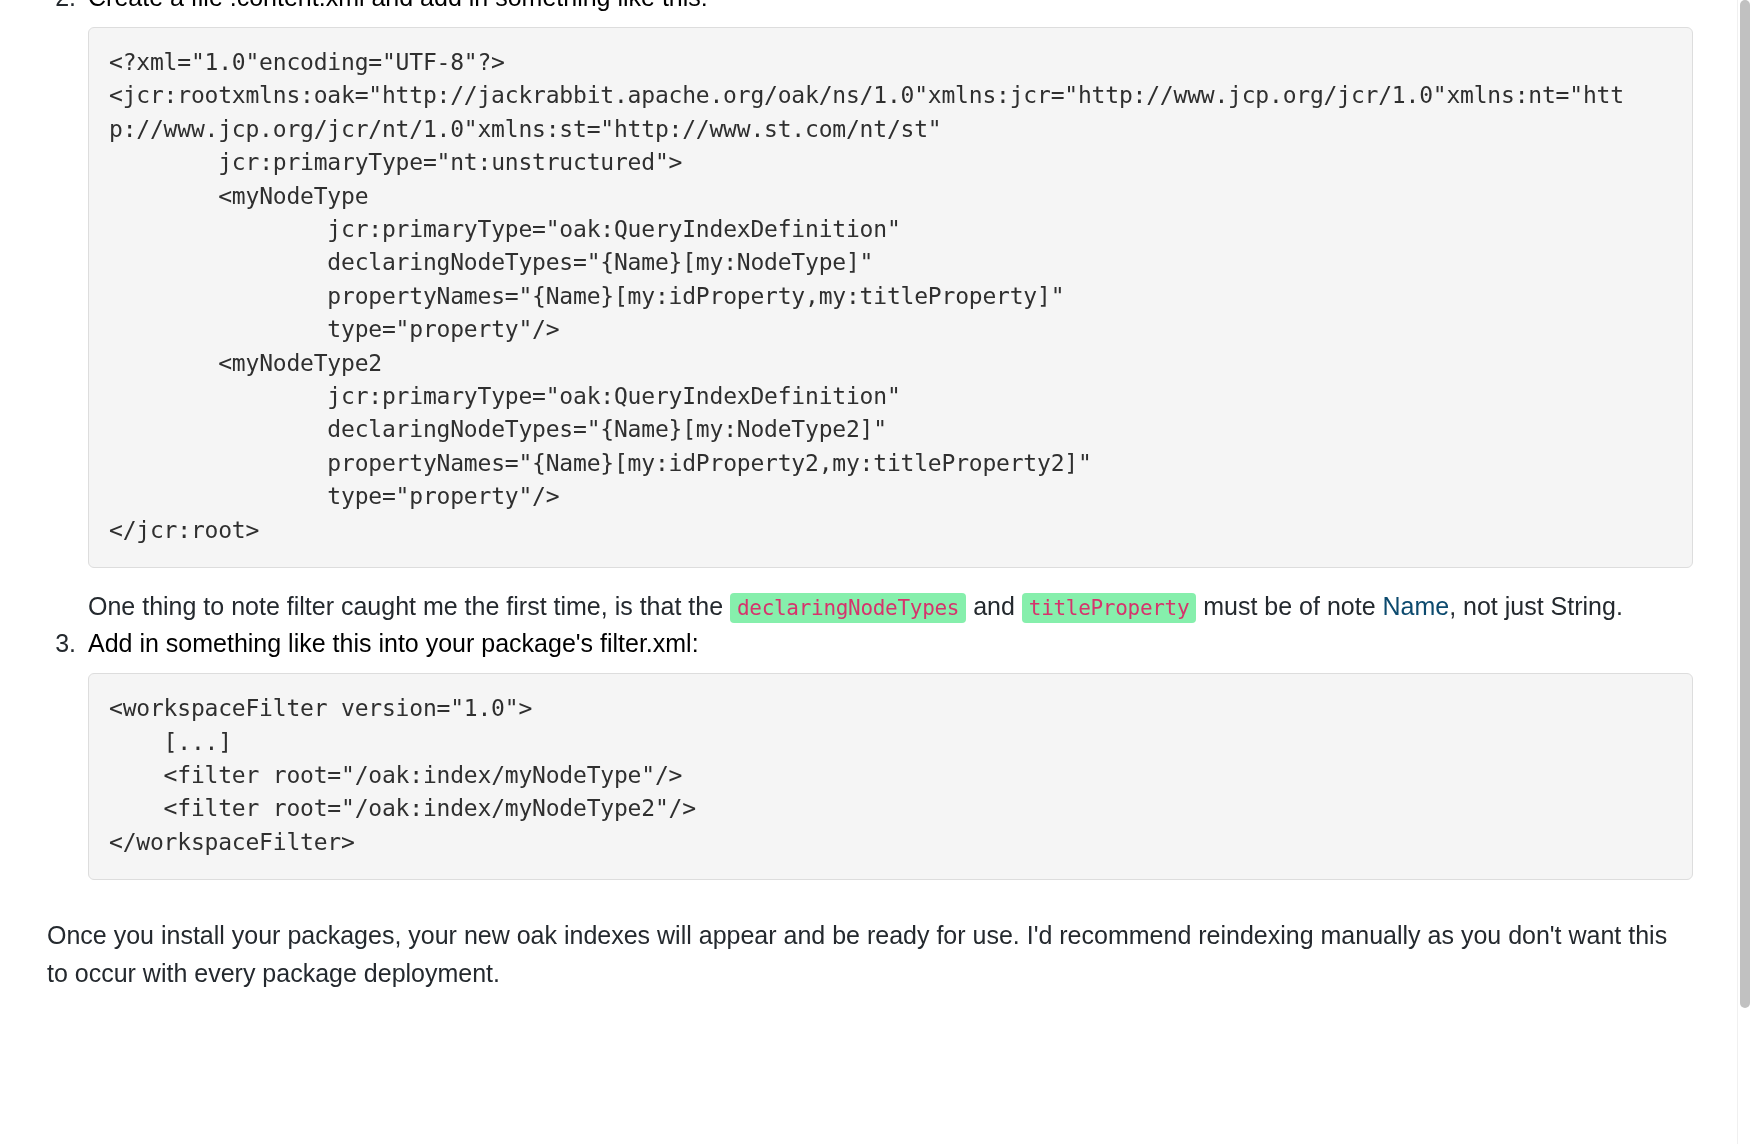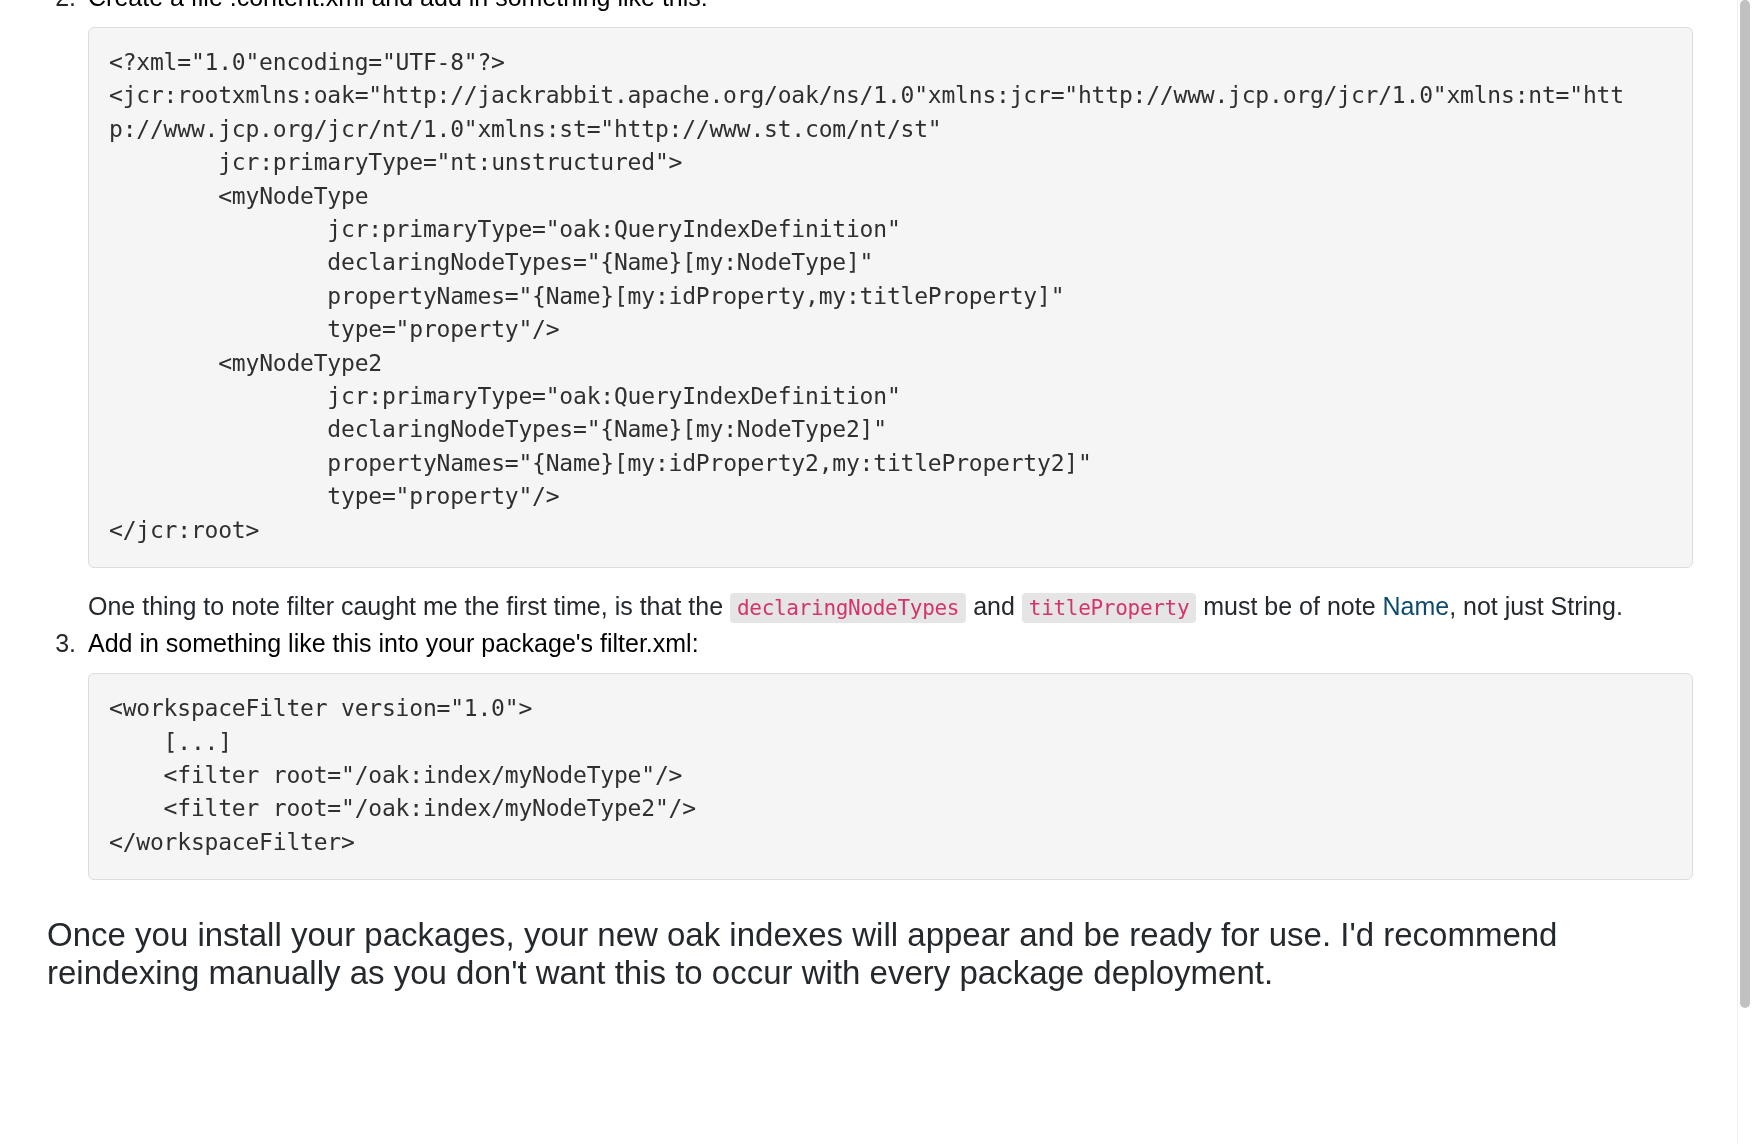--- a/index.html
+++ b/index.html
@@ -99,7 +99,7 @@
   code.inline {
     font-family: "DejaVu Sans Mono", "Liberation Mono", monospace;
     font-size: 21px;
-    background: #e5e5e5;
+    background: #86efac;
     color: #d6336c;
     padding: 3px 7px;
     border-radius: 4px;

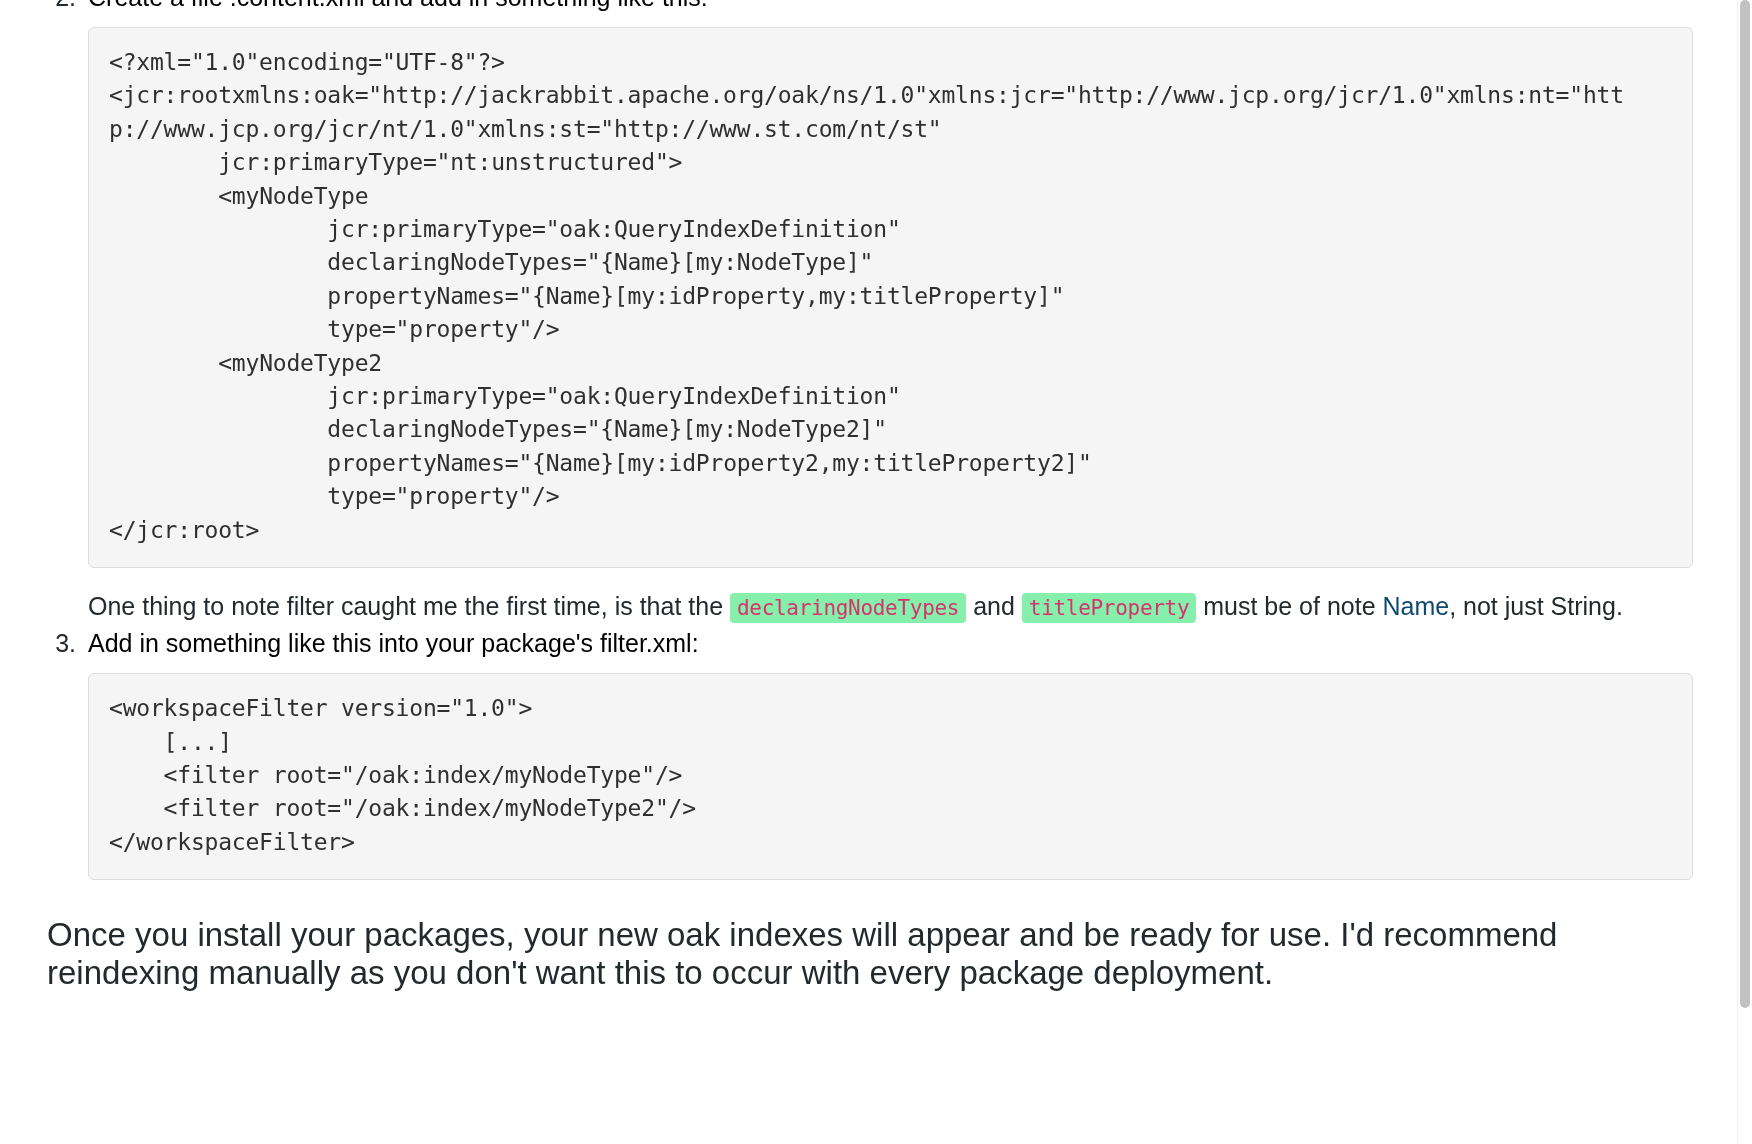--- a/index.html
+++ b/index.html
@@ -91,7 +91,7 @@
   }
   p.outro {
     margin: 0;
-    font-size: 33px;
+    font-size: 25px;
     line-height: 38px;
   }
 

